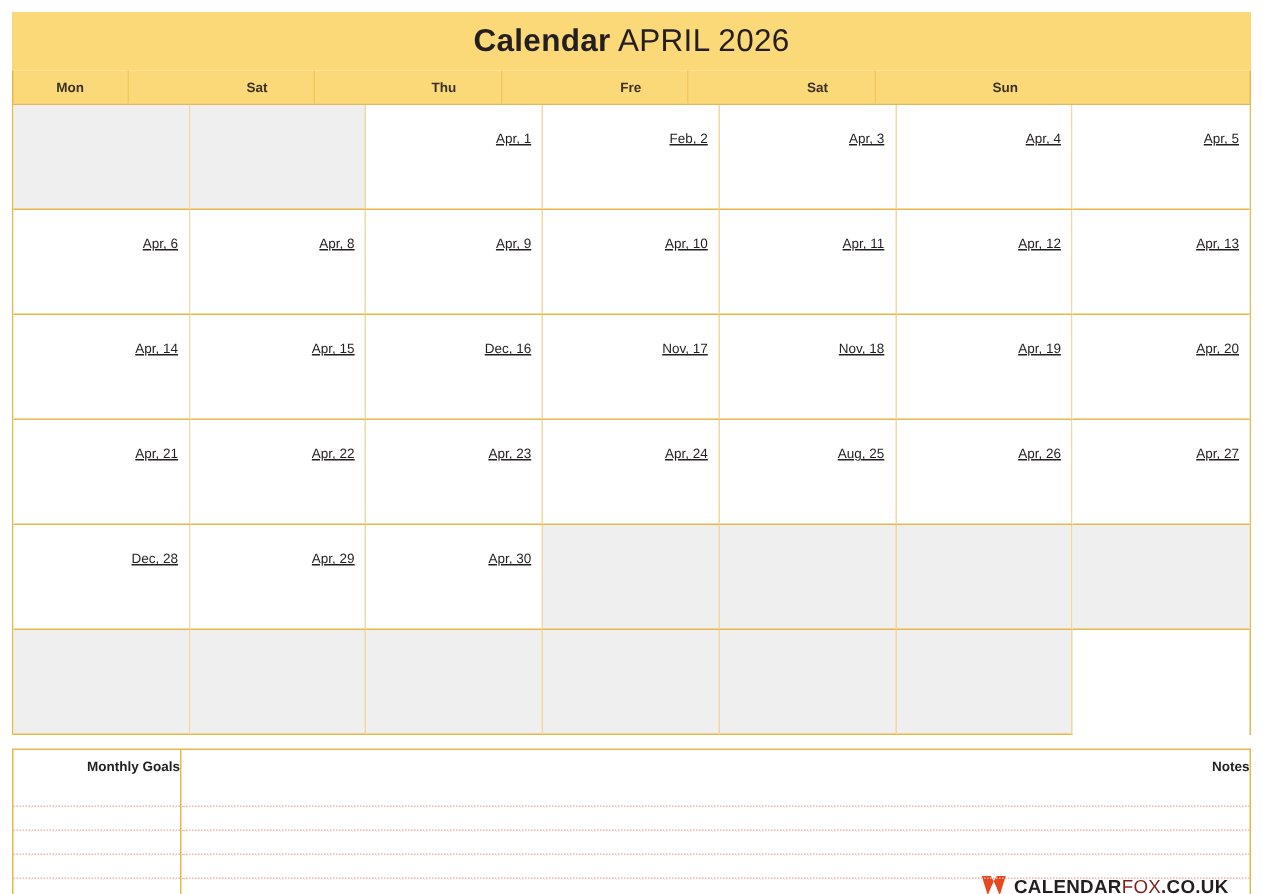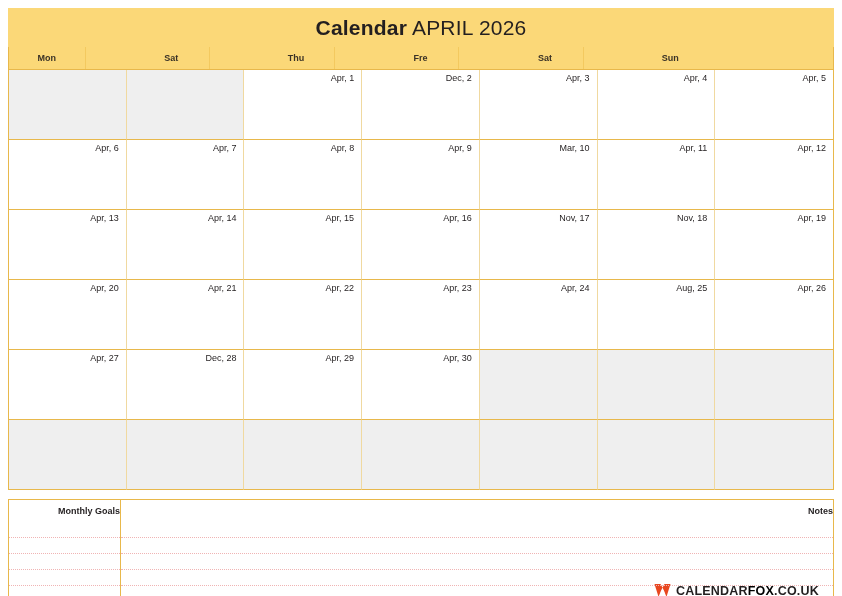--- a/index.html
+++ b/index.html
@@ -88,11 +88,12 @@
   }
   .cell .daylabel {
     position: absolute;
-    top: 3px;
+    top: 17px;
     right: 7px;
     font-size: 9px;
     color: #231f20;
     white-space: nowrap;
+    text-decoration: underline;
   }
 
   

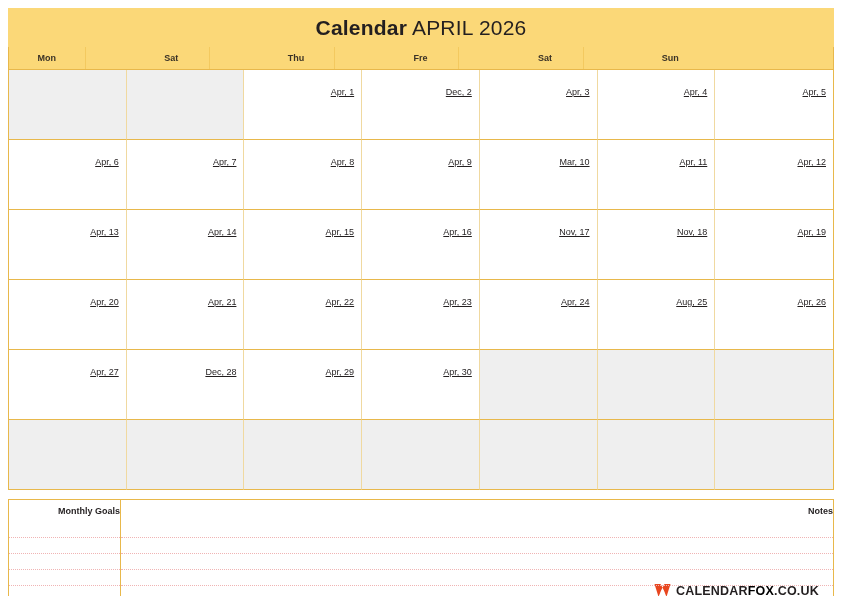--- a/index.html
+++ b/index.html
@@ -187,7 +187,7 @@
         <div class="daylabel">Apr, 1</div>
       </div>
       <div class="cell">
-        <div class="daylabel">Dec, 2</div>
+        <div class="daylabel">Feb, 2</div>
       </div>
       <div class="cell">
         <div class="daylabel">Apr, 3</div>

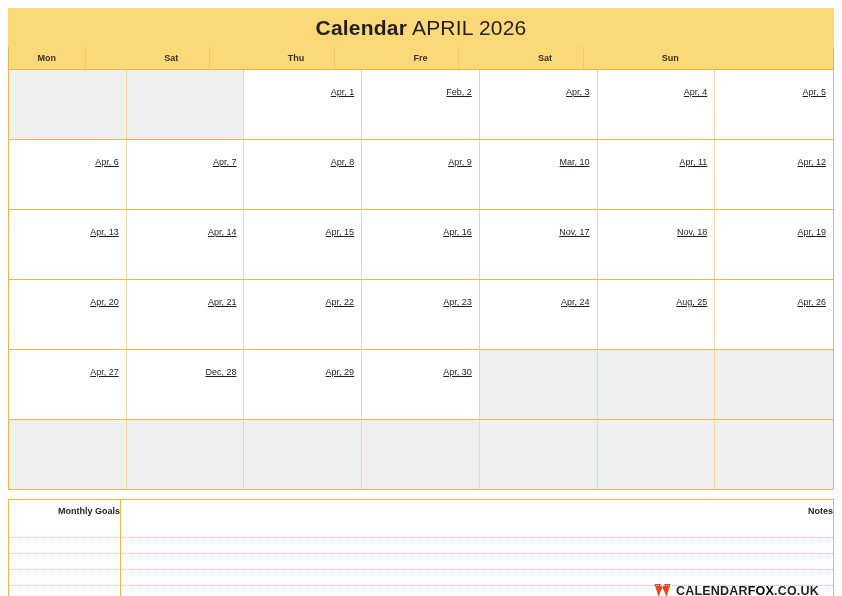--- a/index.html
+++ b/index.html
@@ -200,9 +200,6 @@
       </div>
       <div class="cell">
         <div class="daylabel">Apr, 6</div>
-      </div>
-      <div class="cell">
-        <div class="daylabel">Apr, 7</div>
       </div>
       <div class="cell">
         <div class="daylabel">Apr, 8</div>

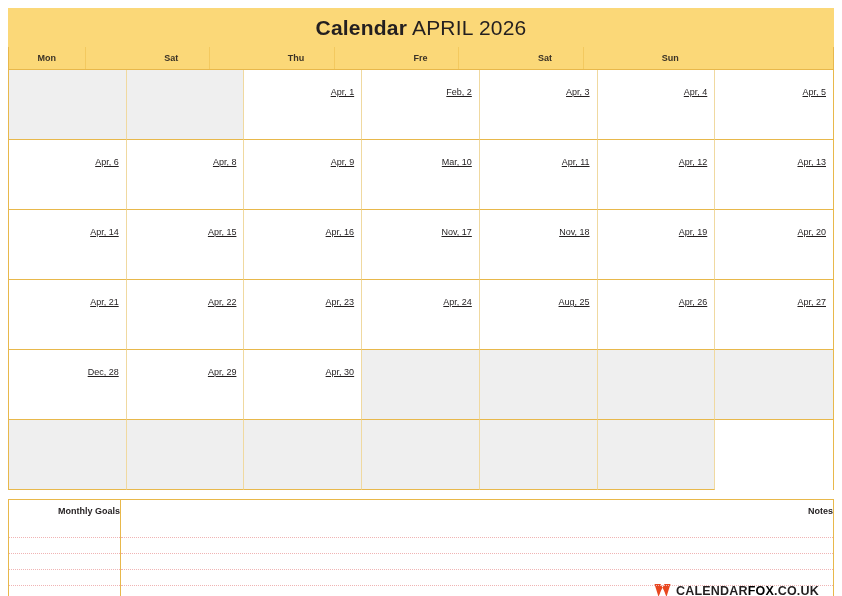--- a/index.html
+++ b/index.html
@@ -208,7 +208,7 @@
         <div class="daylabel">Apr, 9</div>
       </div>
       <div class="cell">
-        <div class="daylabel">Mar, 10</div>
+        <div class="daylabel">Apr, 10</div>
       </div>
       <div class="cell">
         <div class="daylabel">Apr, 11</div>

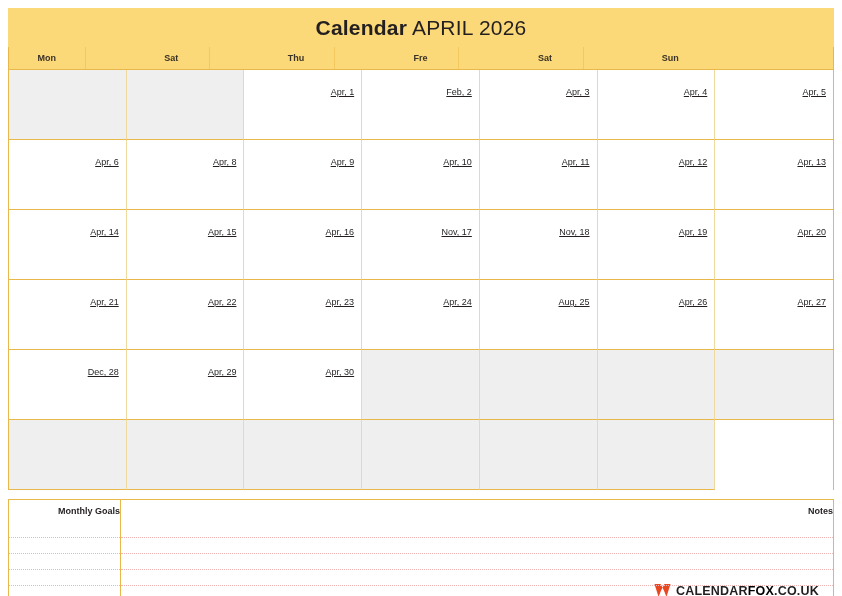--- a/index.html
+++ b/index.html
@@ -226,7 +226,7 @@
         <div class="daylabel">Apr, 15</div>
       </div>
       <div class="cell">
-        <div class="daylabel">Apr, 16</div>
+        <div class="daylabel">Dec, 16</div>
       </div>
       <div class="cell">
         <div class="daylabel">Nov, 17</div>

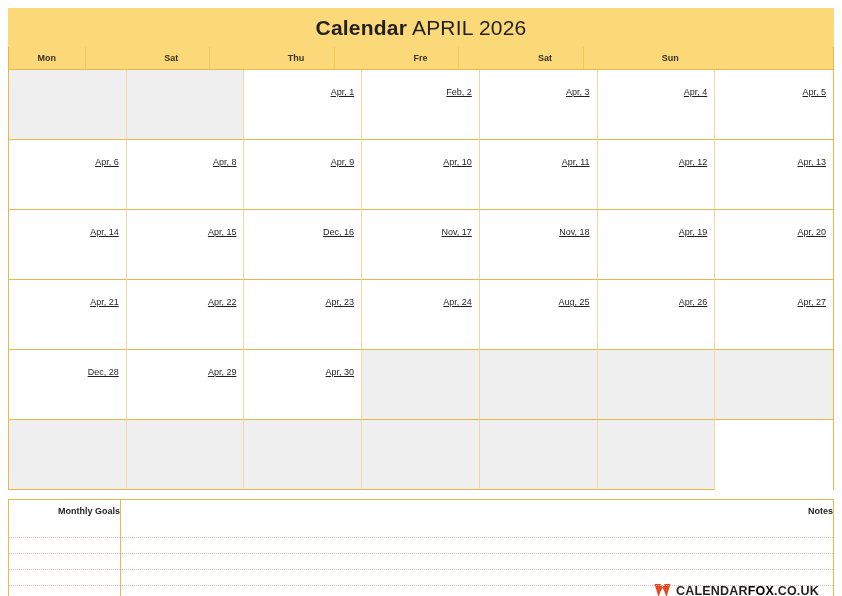--- a/index.html
+++ b/index.html
@@ -154,7 +154,7 @@
     color: #231f20;
   }
   .logo-text .b { font-weight: bold; }
-  .logo-text .o { font-weight: bold; color: #000000; }
+  .logo-text .o { font-weight: normal; color: #7f1d1d; }
 </style>
 </head>
 <body>

